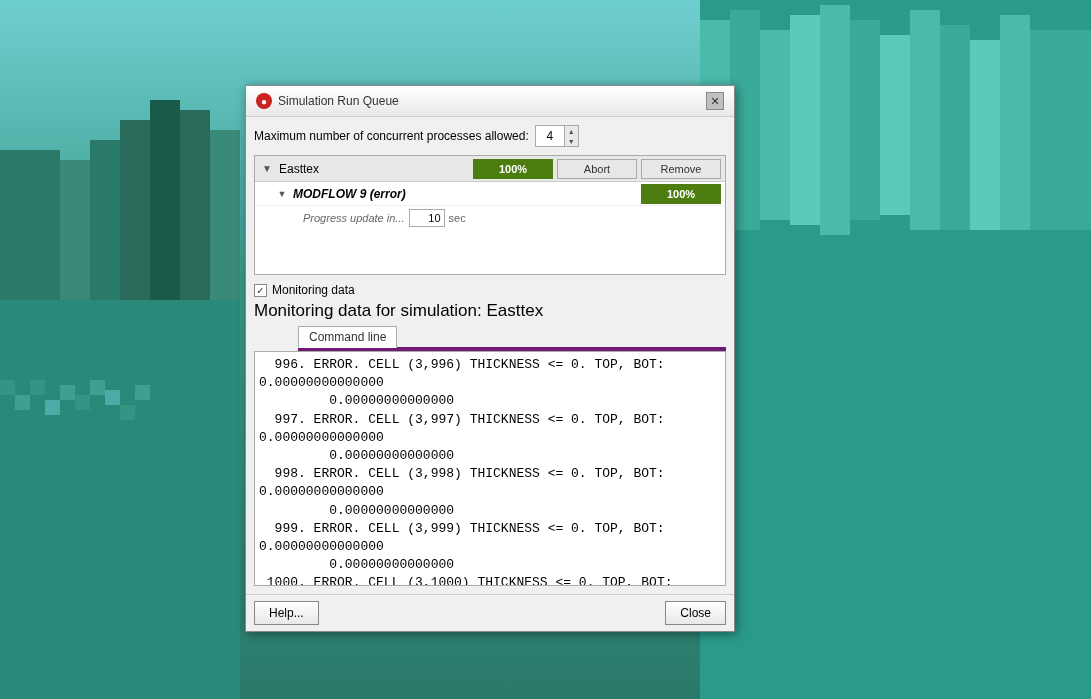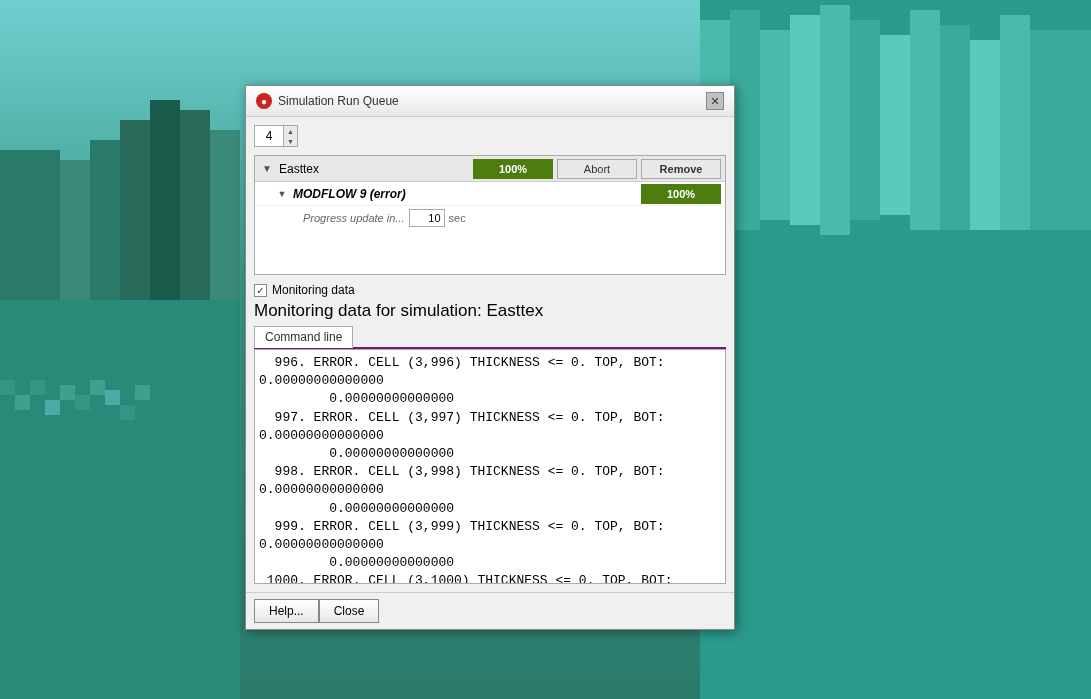--- a/index.html
+++ b/index.html
@@ -449,6 +449,7 @@
     <div class="dialog-body">
 
       <div class="max-processes-row">
+        <span class="max-processes-label">Maximum number of concurrent processes allowed:</span>
         <div class="spinbox">
           <input class="spinbox-input" type="text" value="4" style="">
           <div class="spinbox-arrows">

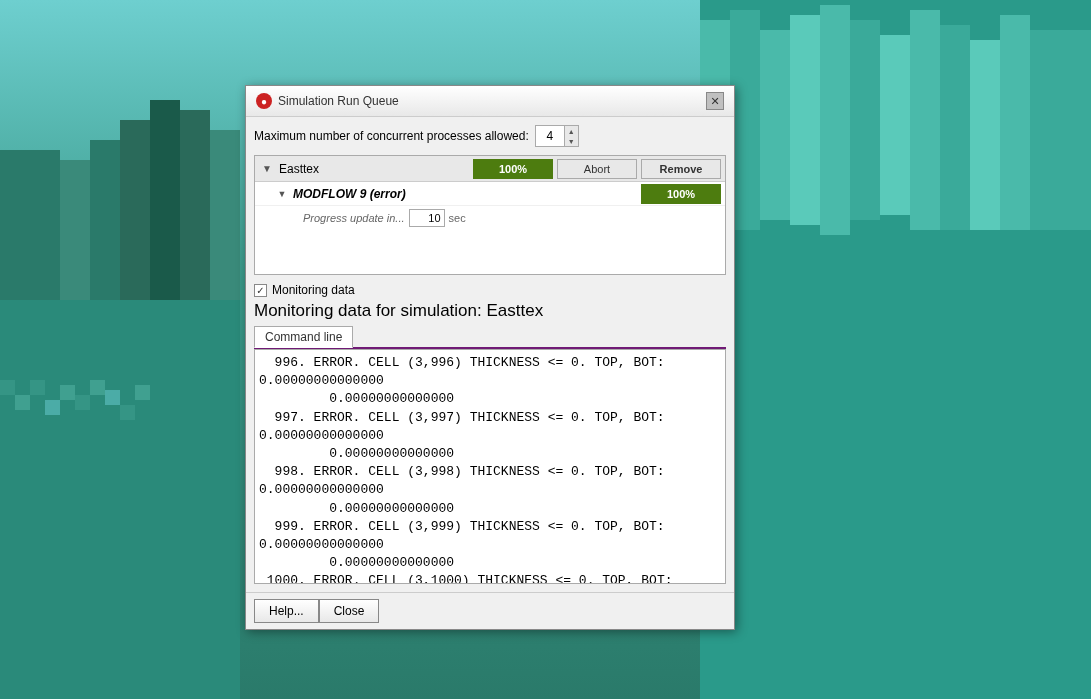--- a/index.html
+++ b/index.html
@@ -466,7 +466,7 @@
           <span class="row-name">Easttex</span>
           <div class="progress-bar-red">100%</div>
           <button class="action-btn" style="margin-left:4px;">Abort</button>
-          <button class="action-btn" style="margin-left:4px;font-weight:bold;">Remove</button>
+          <button class="action-btn" style="margin-left:4px;">Remove</button>
         </div>
 
         <div class="queue-sub-row">

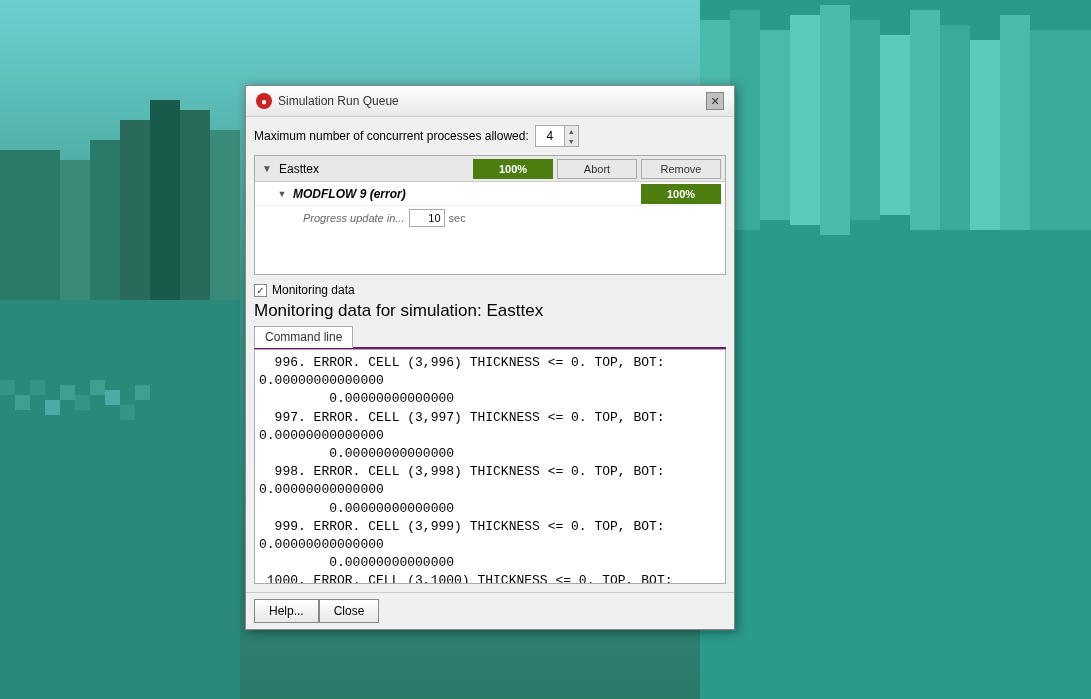--- a/index.html
+++ b/index.html
@@ -301,8 +301,9 @@
     
     .tab-bar {
       display: flex;
-      border-bottom: 2px solid #701a75;
+      border-bottom: 4px solid #701a75;
       margin-bottom: 0;
+      margin-left: 44px;
     }
 
     .tab {

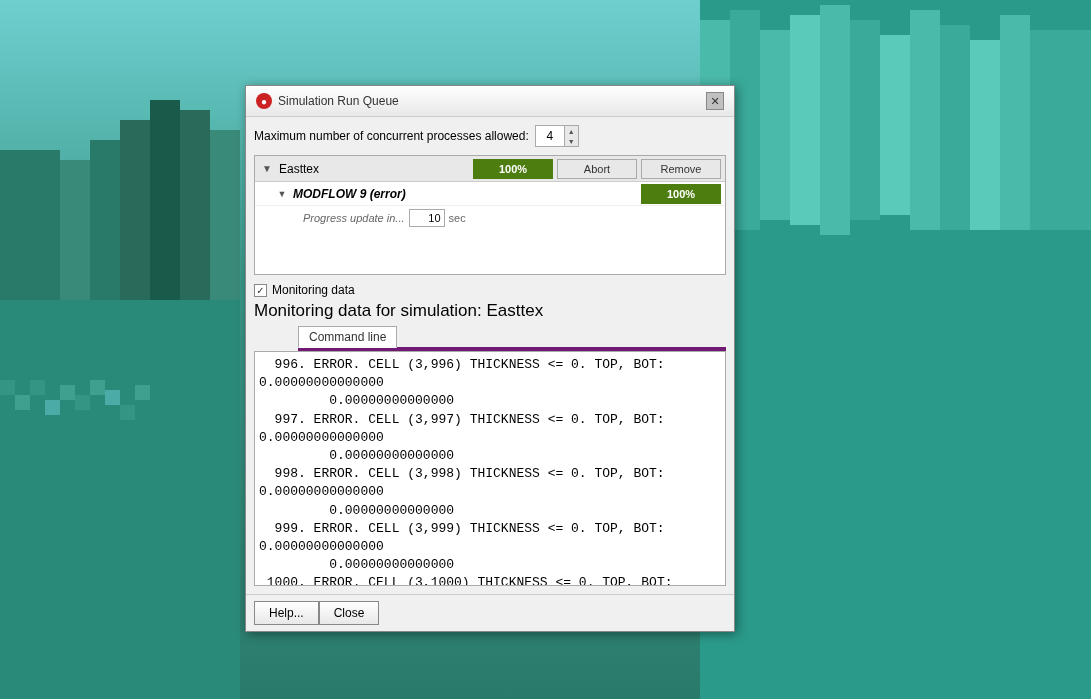--- a/index.html
+++ b/index.html
@@ -360,6 +360,7 @@
     
     .dialog-footer {
       display: flex;
+      justify-content: space-between;
       align-items: center;
       padding: 6px 8px 6px 8px;
       background: #f0f0f0;

